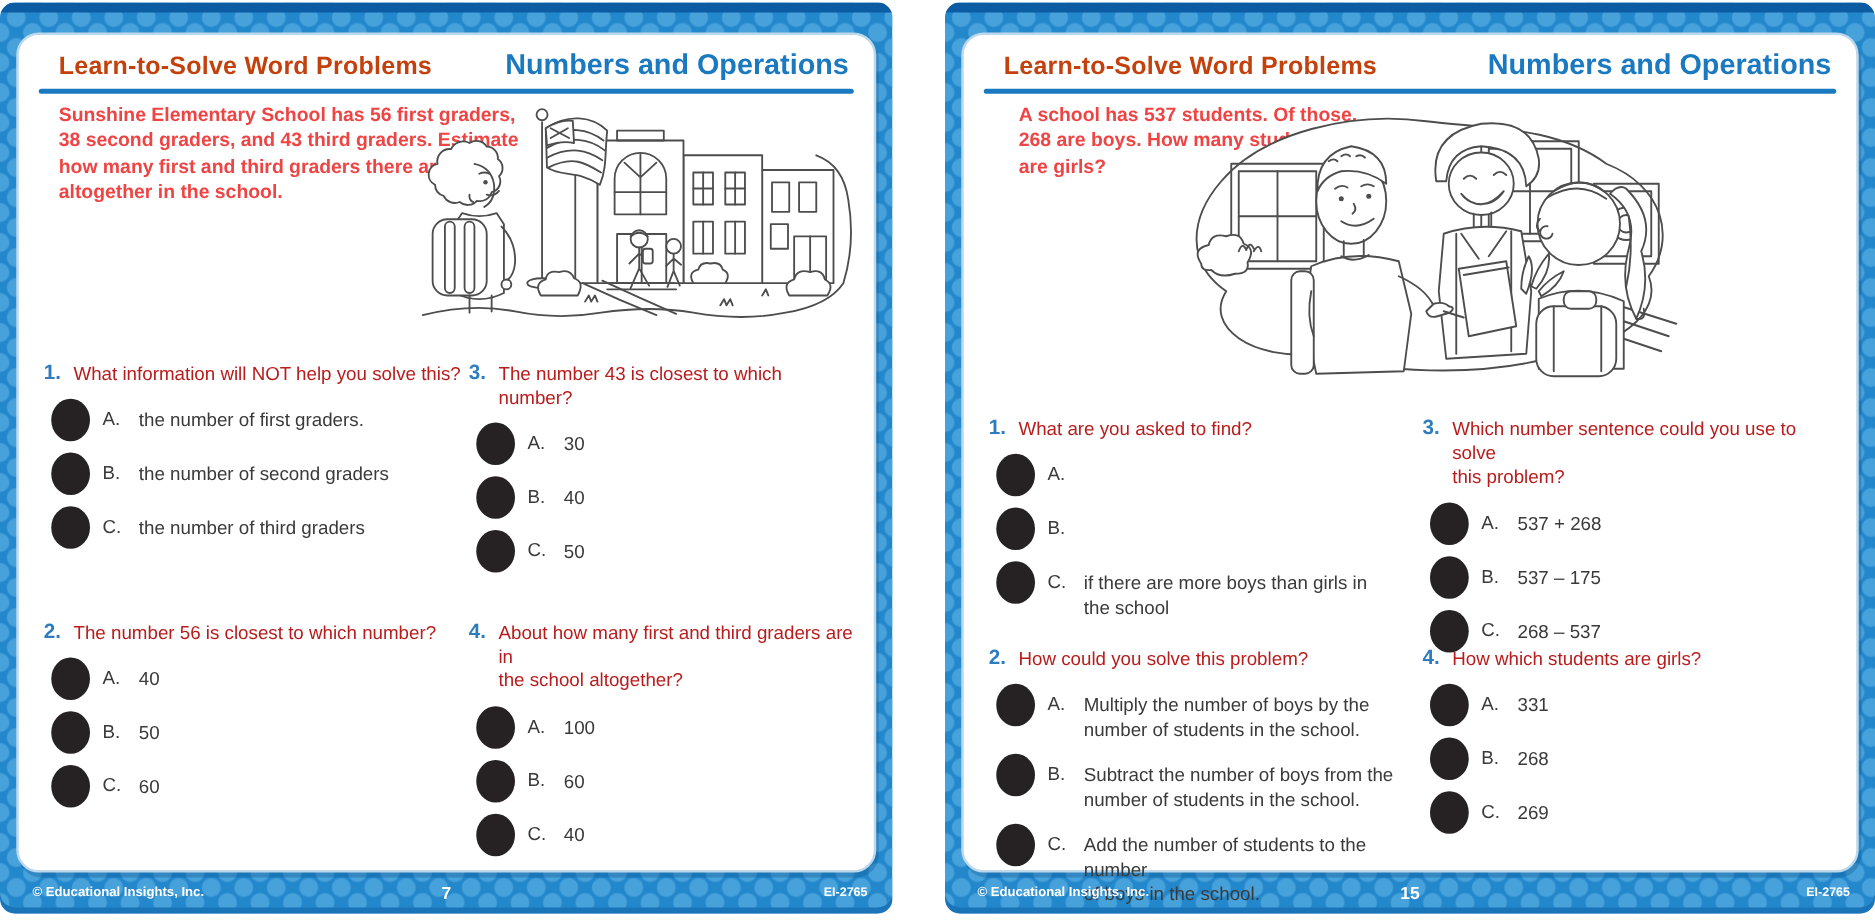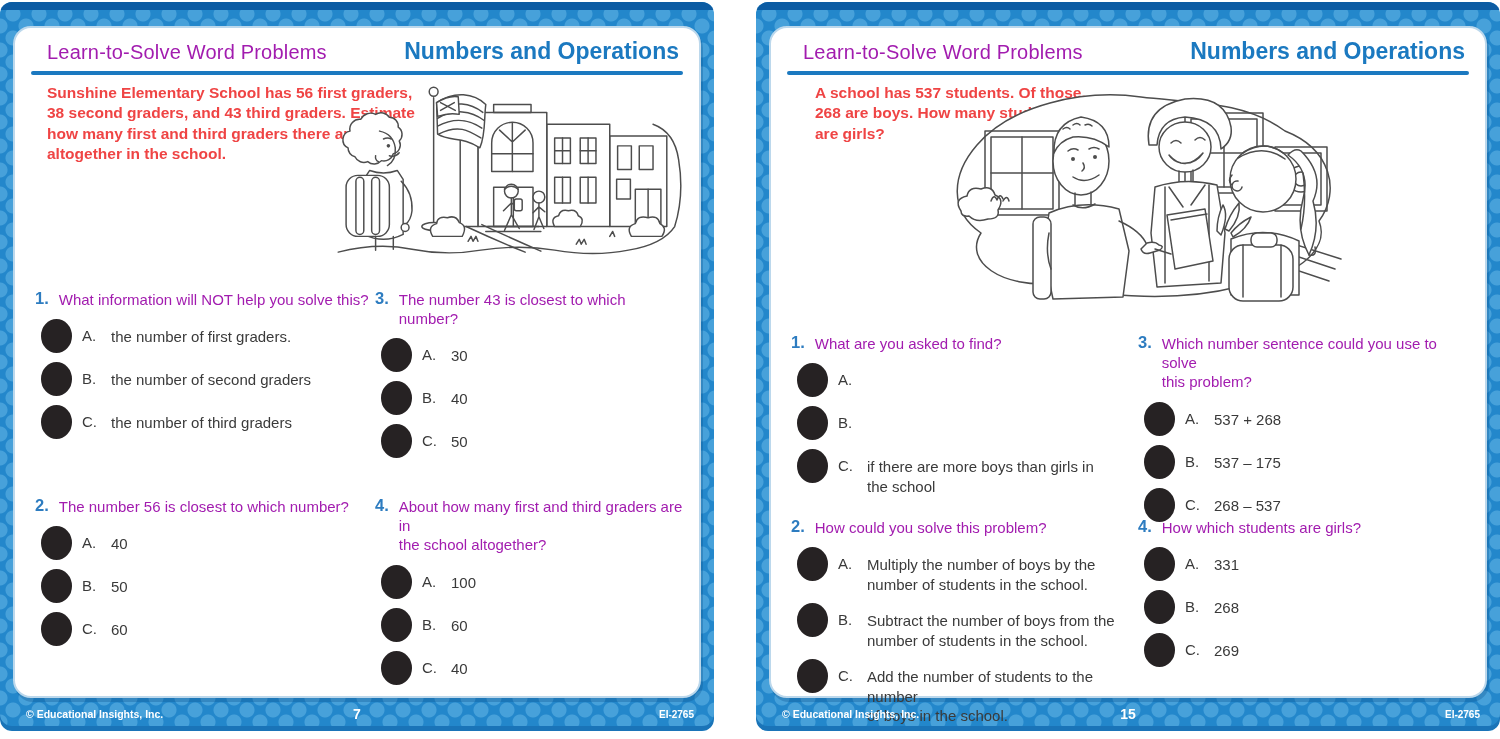--- a/index.html
+++ b/index.html
@@ -31,7 +31,7 @@
   }
   
   .hdr { display:flex; justify-content:space-between; align-items:baseline; padding:2px 6px 0 18px; }
-  .hdr-title { font-size:20px; font-weight:normal; color:#a21caf; letter-spacing:.2px; }
+  .hdr-title { font-size:20px; font-weight:bold; color:#c2410c; letter-spacing:.2px; }
   .hdr-subject { font-size:23px; font-weight:bold; color:#1b79c0; }
   .hdr-rule { height:4px; background:#1b79c0; border-radius:3px; margin:6px 2px 0 2px; }
   

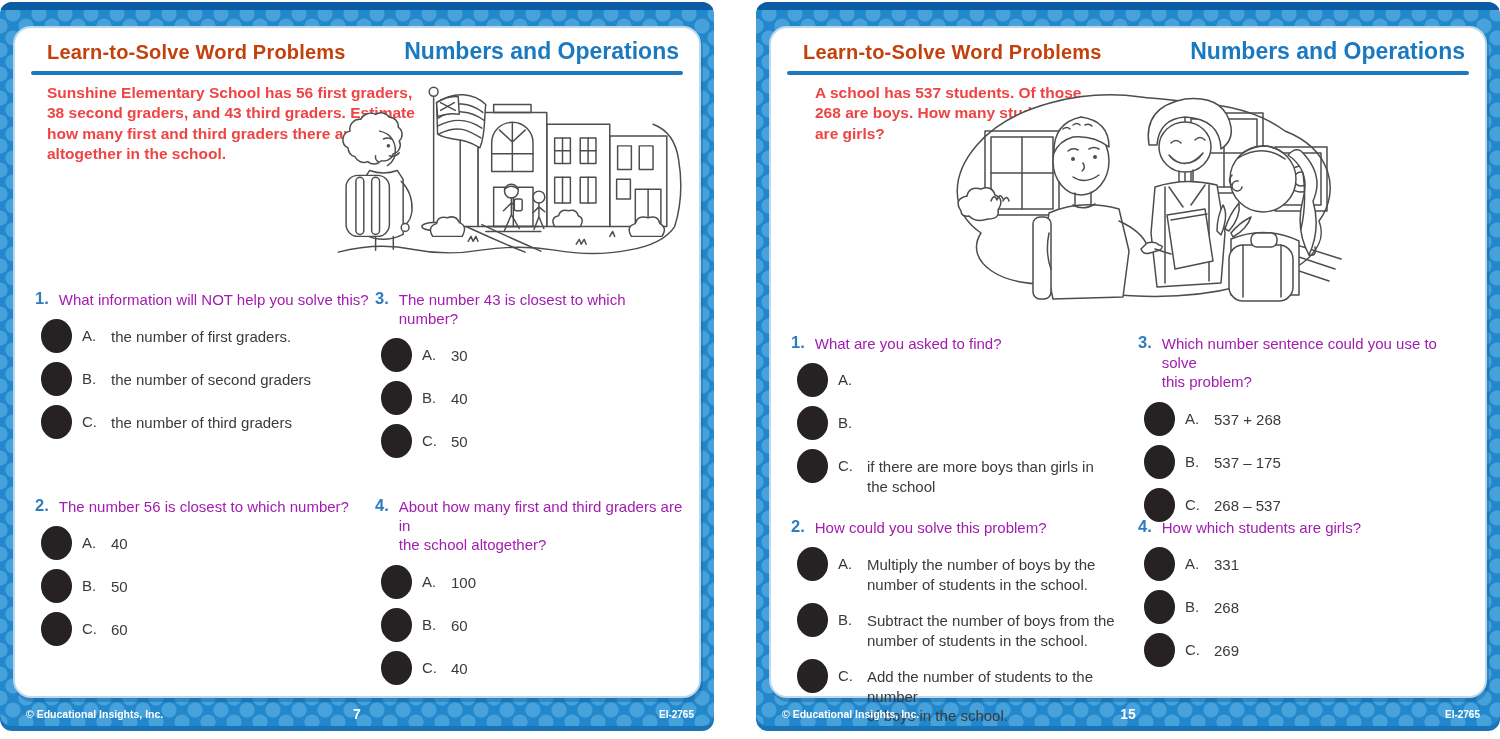--- a/index.html
+++ b/index.html
@@ -60,7 +60,7 @@
   .q { padding-left:6px; }
   .q-head { display:flex; gap:10px; align-items:flex-start; }
   .q-num { color:#2d7cc0; font-weight:bold; font-size:16.5px; line-height:1.15; }
-  .q-text { font-size:15px; color:#a21caf; line-height:1.28; white-space:pre-line; padding-top:1px; }
+  .q-text { font-size:15px; color:#b91c1c; line-height:1.28; white-space:pre-line; padding-top:1px; }
   .opts { margin-top:10px; display:flex; flex-direction:column; gap:9px; }
   .opt { display:flex; align-items:flex-start; gap:10px; margin-left:6px; }
   .bubble { width:31px; height:34px; background:#262223; border-radius:50%; flex:none; }

